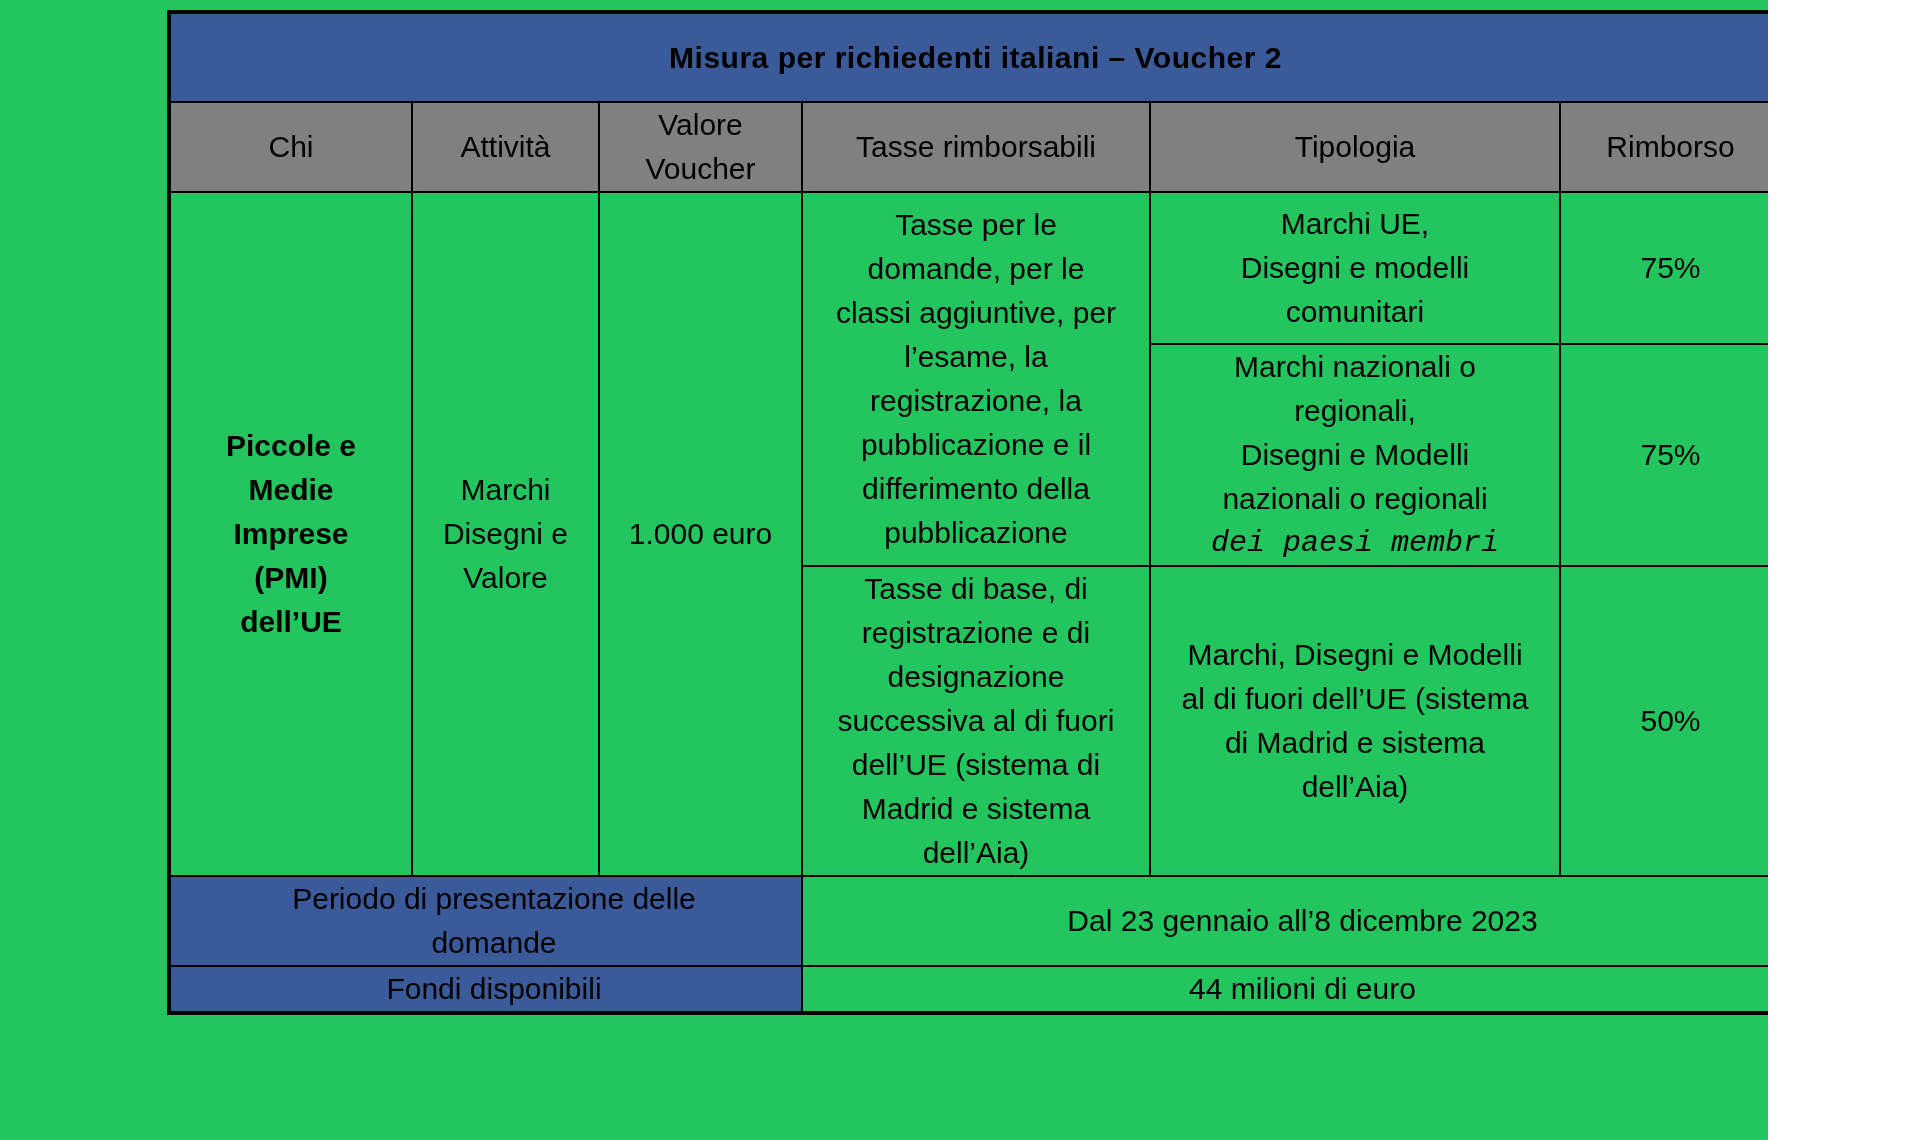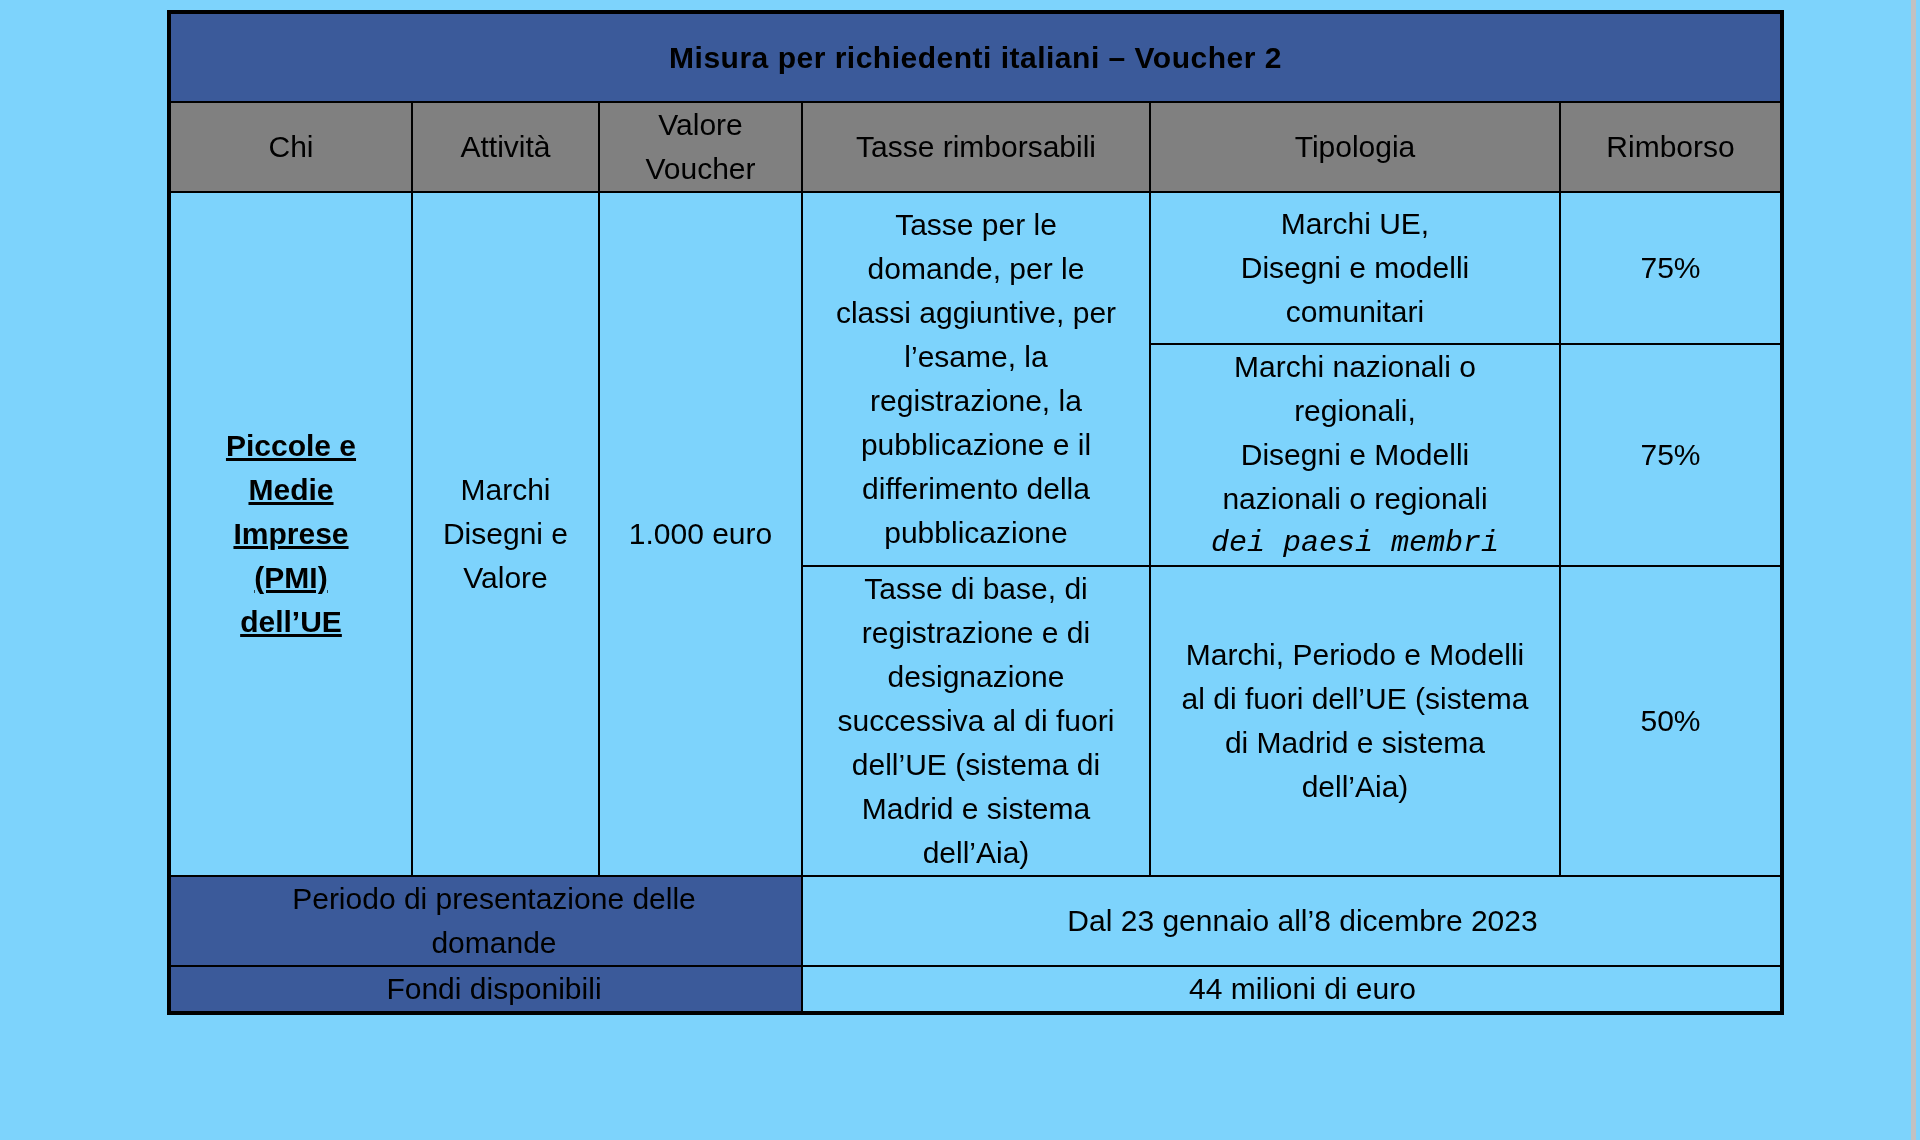--- a/index.html
+++ b/index.html
@@ -5,9 +5,9 @@
   html, body { margin: 0; padding: 0; }
   .page {
     position: relative;
-    width: 1920px;
+    width: 1768px;
     height: 1140px;
-    background: #7dd3fc;
+    background: #22c55e;
     overflow: hidden;
     font-family: "Liberation Sans", sans-serif;
   }

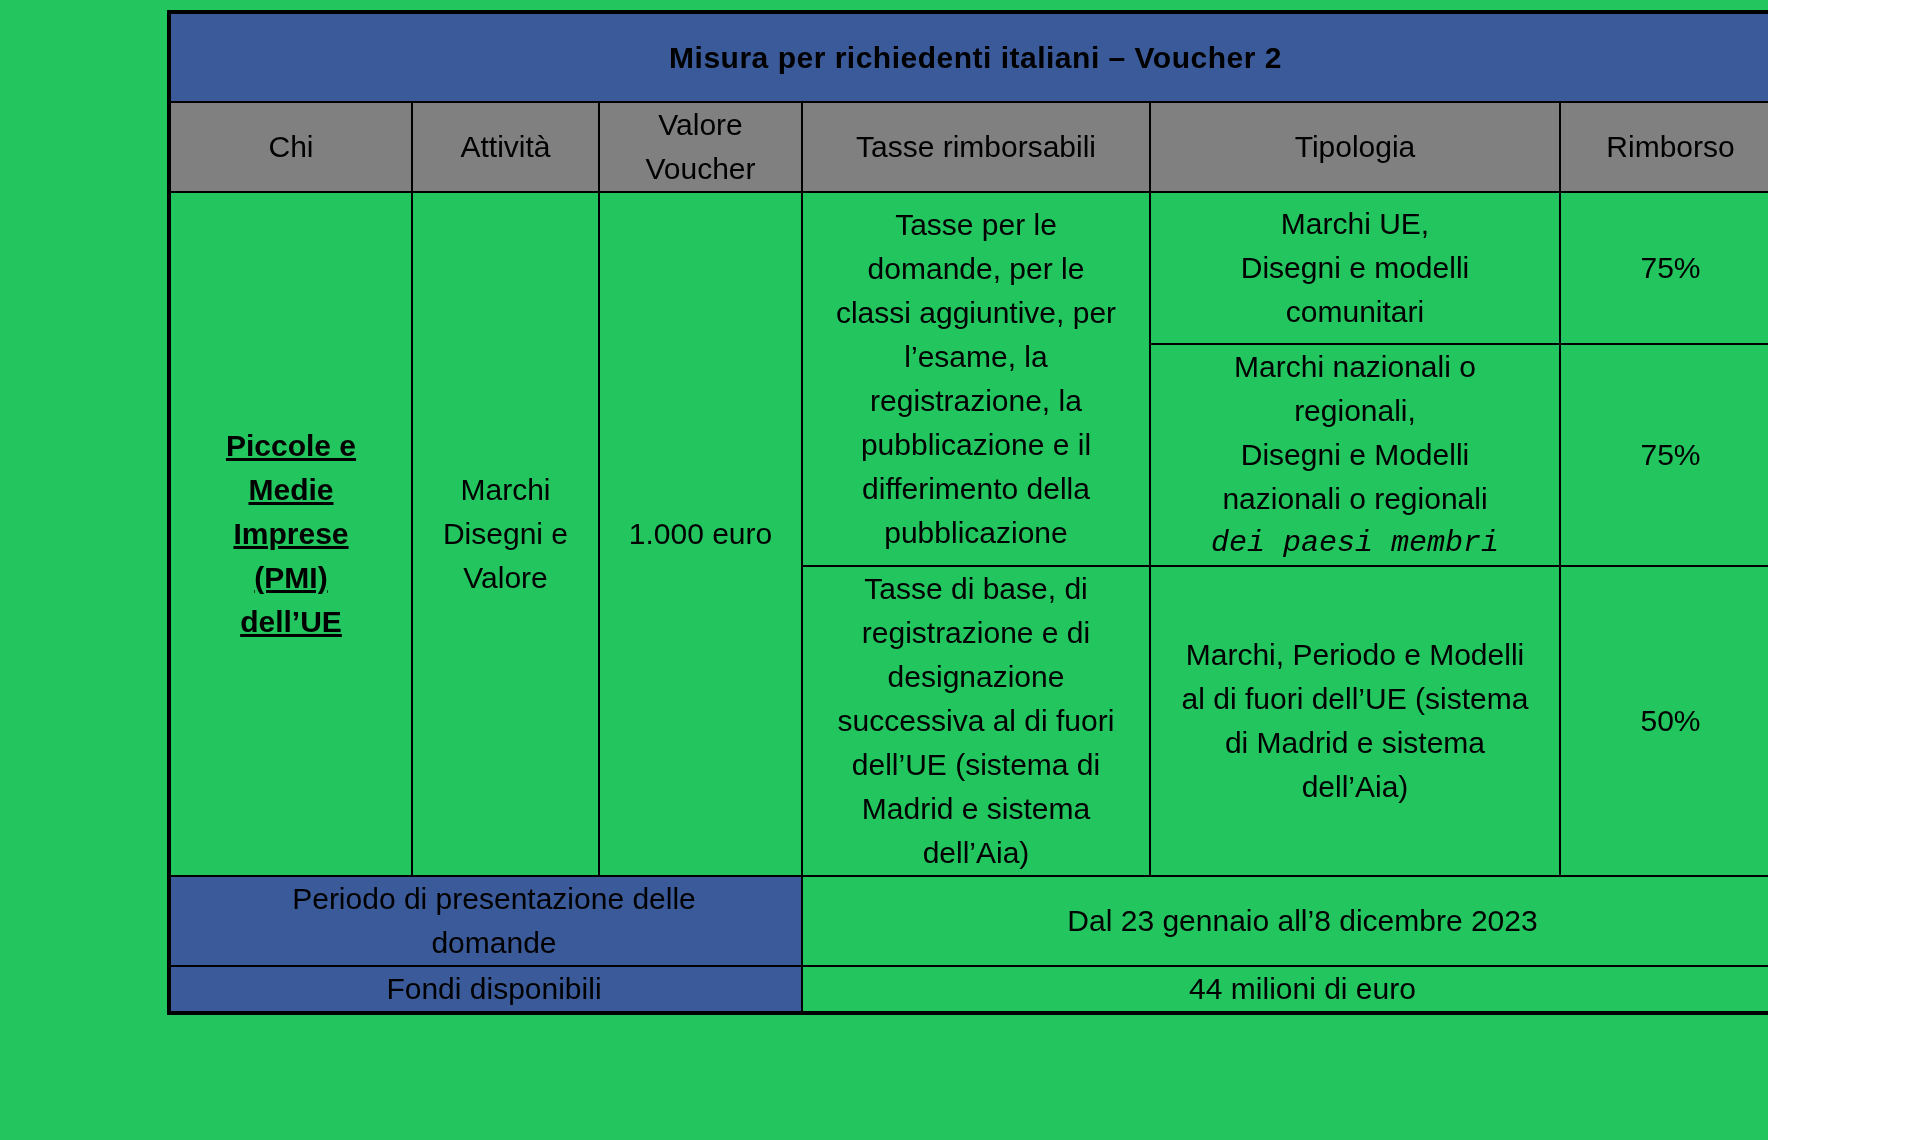--- a/index.html
+++ b/index.html
@@ -49,7 +49,6 @@
   .chi-cell {
     font-weight: bold;
     color: #3F3F3F;
-    text-decoration: underline;
   }
   .pct-cell { font-size: 31px; margin-top: 12px; }
   .blue-label {

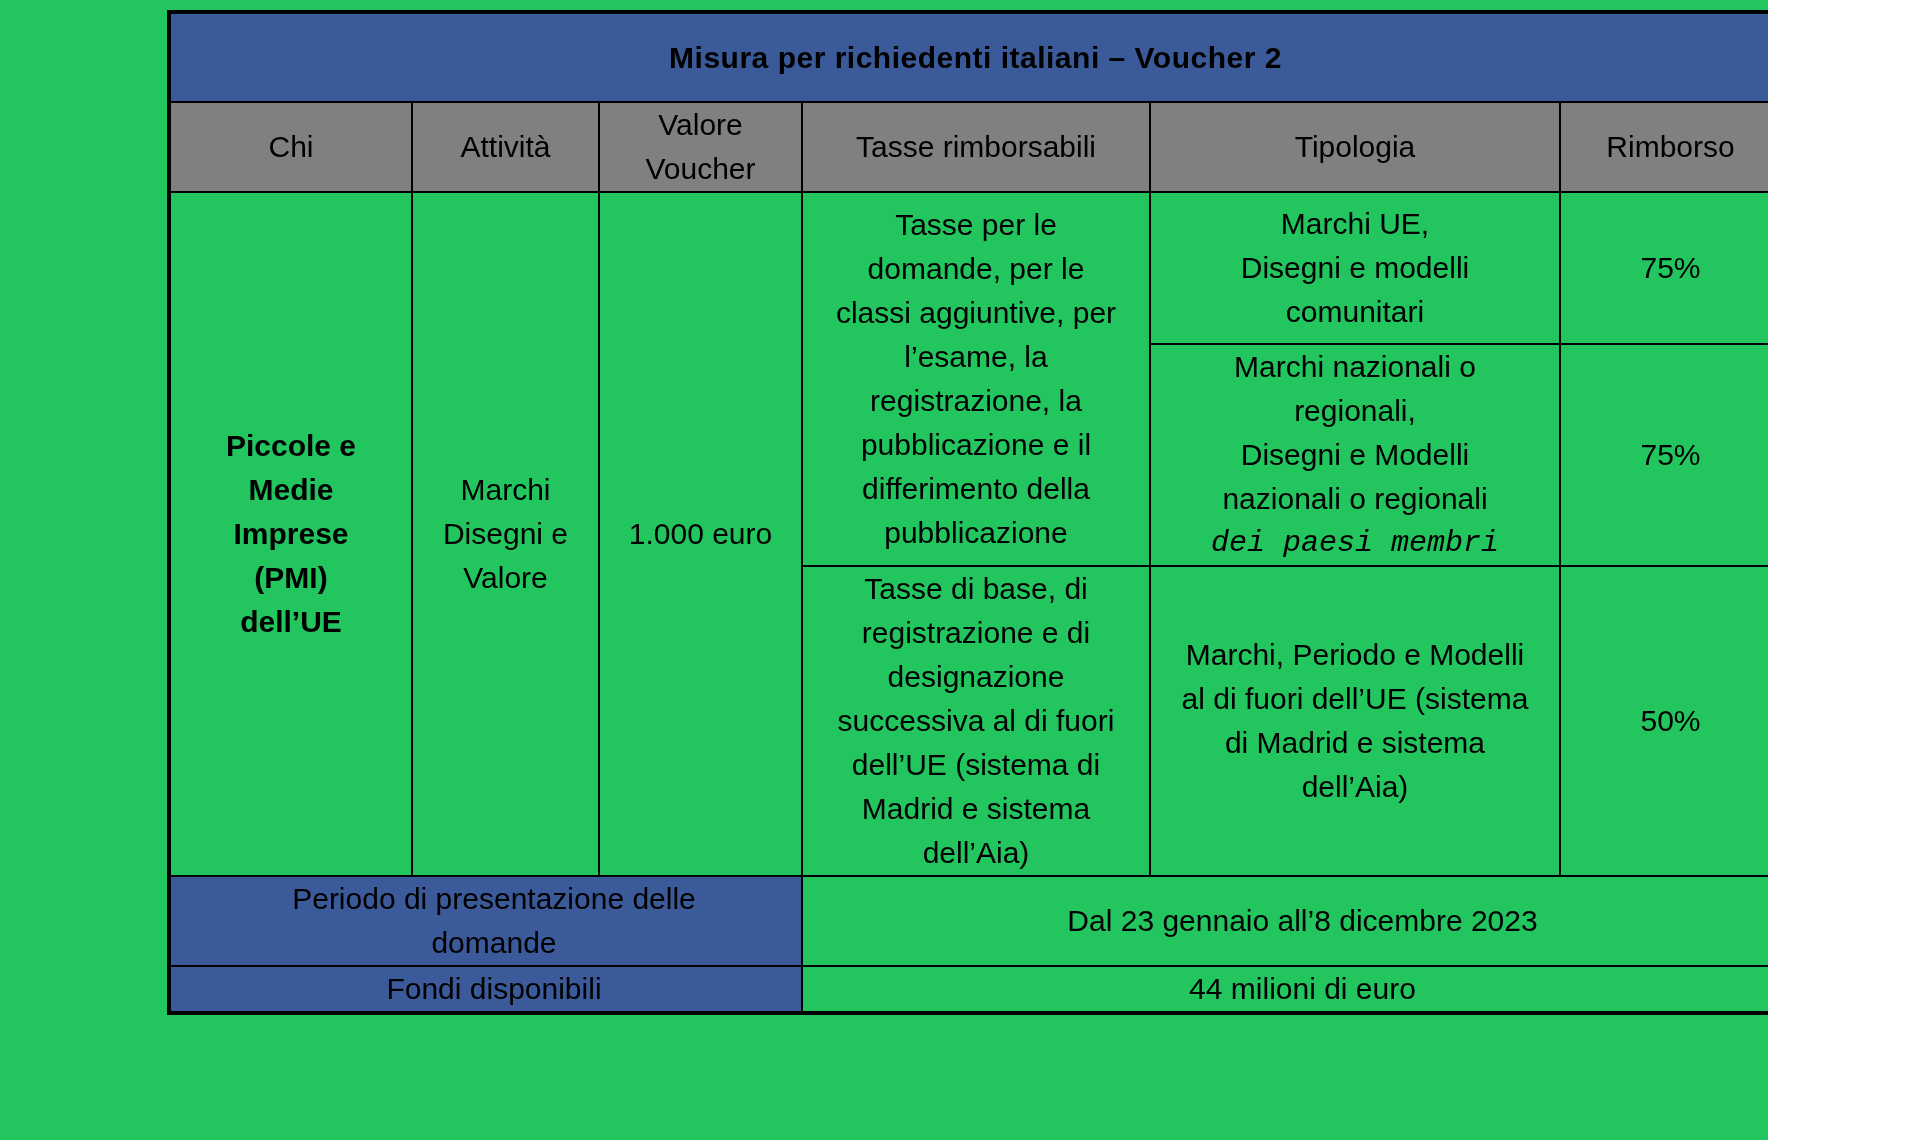--- a/index.html
+++ b/index.html
@@ -146,7 +146,7 @@
 dell’UE (sistema di
 Madrid e sistema
 dell’Aia)</td>
-      <td class="ml">Marchi, Periodo e Modelli
+      <td class="ml">Marchi, Disegni e Modelli
 al di fuori dell’UE (sistema
 di Madrid e sistema
 dell’Aia)</td>

